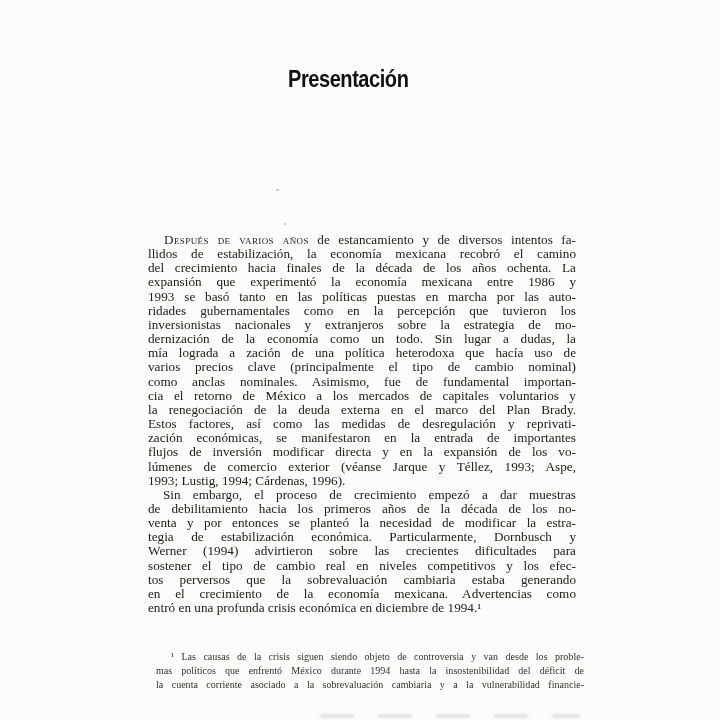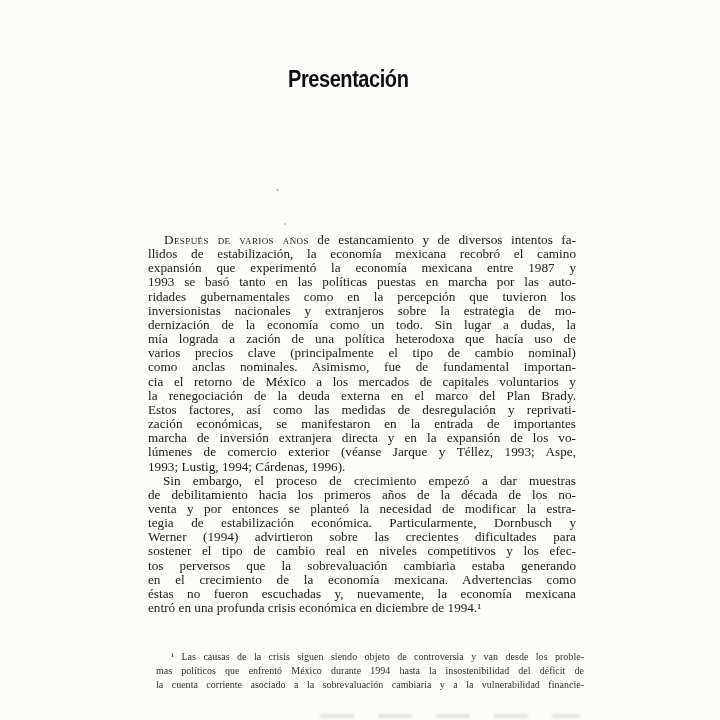--- a/index.html
+++ b/index.html
@@ -95,6 +95,7 @@
       <div class="tline first-indent"><span class="sc">Después de varios años</span><span> de estancamiento y de diversos intentos fa-</span></div>
       <div>
           <div class="tline">llidos de estabilización, la economía mexicana recobró el camino</div>
+          <div class="tline">del crecimiento hacia finales de la década de los años ochenta. La</div>
           <div class="tline">expansión que experimentó la economía mexicana entre 1987 y</div>
           <div class="tline">1993 se basó tanto en las políticas puestas en marcha por las auto-</div>
           <div class="tline">ridades gubernamentales como en la percepción que tuvieron los</div>

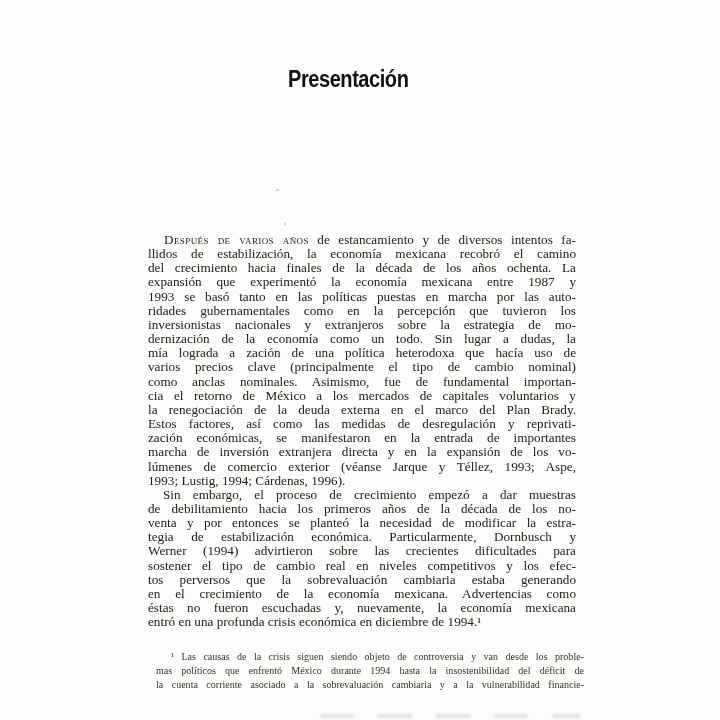--- a/index.html
+++ b/index.html
@@ -96,7 +96,7 @@
       <div>
           <div class="tline">llidos de estabilización, la economía mexicana recobró el camino</div>
           <div class="tline">del crecimiento hacia finales de la década de los años ochenta. La</div>
-          <div class="tline">expansión que experimentó la economía mexicana entre 1987 y</div>
+          <div class="tline">expansión que experimentó la economía mexicana entre 1986 y</div>
           <div class="tline">1993 se basó tanto en las políticas puestas en marcha por las auto-</div>
           <div class="tline">ridades gubernamentales como en la percepción que tuvieron los</div>
           <div class="tline">inversionistas nacionales y extranjeros sobre la estrategia de mo-</div>

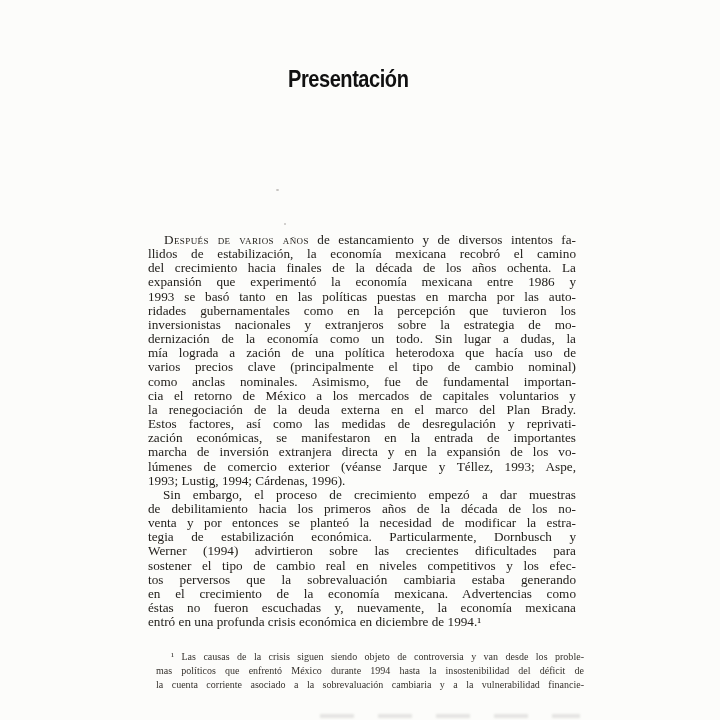--- a/index.html
+++ b/index.html
@@ -108,7 +108,7 @@
           <div class="tline">la renegociación de la deuda externa en el marco del Plan Brady.</div>
           <div class="tline">Estos factores, así como las medidas de desregulación y reprivati-</div>
           <div class="tline">zación económicas, se manifestaron en la entrada de importantes</div>
-          <div class="tline">marcha de inversión extranjera directa y en la expansión de los vo-</div>
+          <div class="tline">flujos de inversión modificar directa y en la expansión de los vo-</div>
           <div class="tline">lúmenes de comercio exterior (véanse Jarque y Téllez, 1993; Aspe,</div>
           <div class="tline last-left">1993; Lustig, 1994; Cárdenas, 1996).</div>
         </div>

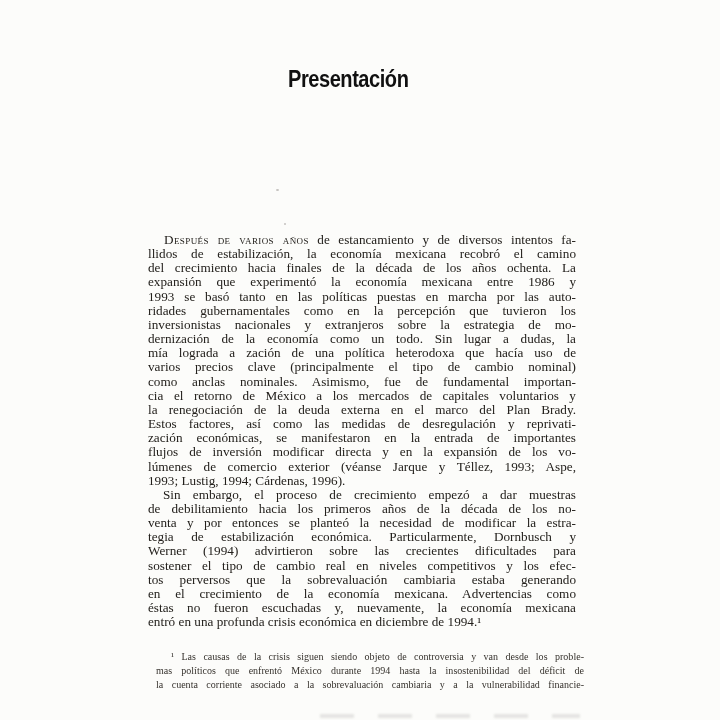--- a/index.html
+++ b/index.html
@@ -122,7 +122,6 @@
         <div class="tline">sostener el tipo de cambio real en niveles competitivos y los efec-</div>
         <div class="tline">tos perversos que la sobrevaluación cambiaria estaba generando</div>
         <div class="tline">en el crecimiento de la economía mexicana. Advertencias como</div>
-        <div class="tline">éstas no fueron escuchadas y, nuevamente, la economía mexicana</div>
         <div class="tline last-left">entró en una profunda crisis económica en diciembre de 1994.¹</div>
       </div>
   </div>

